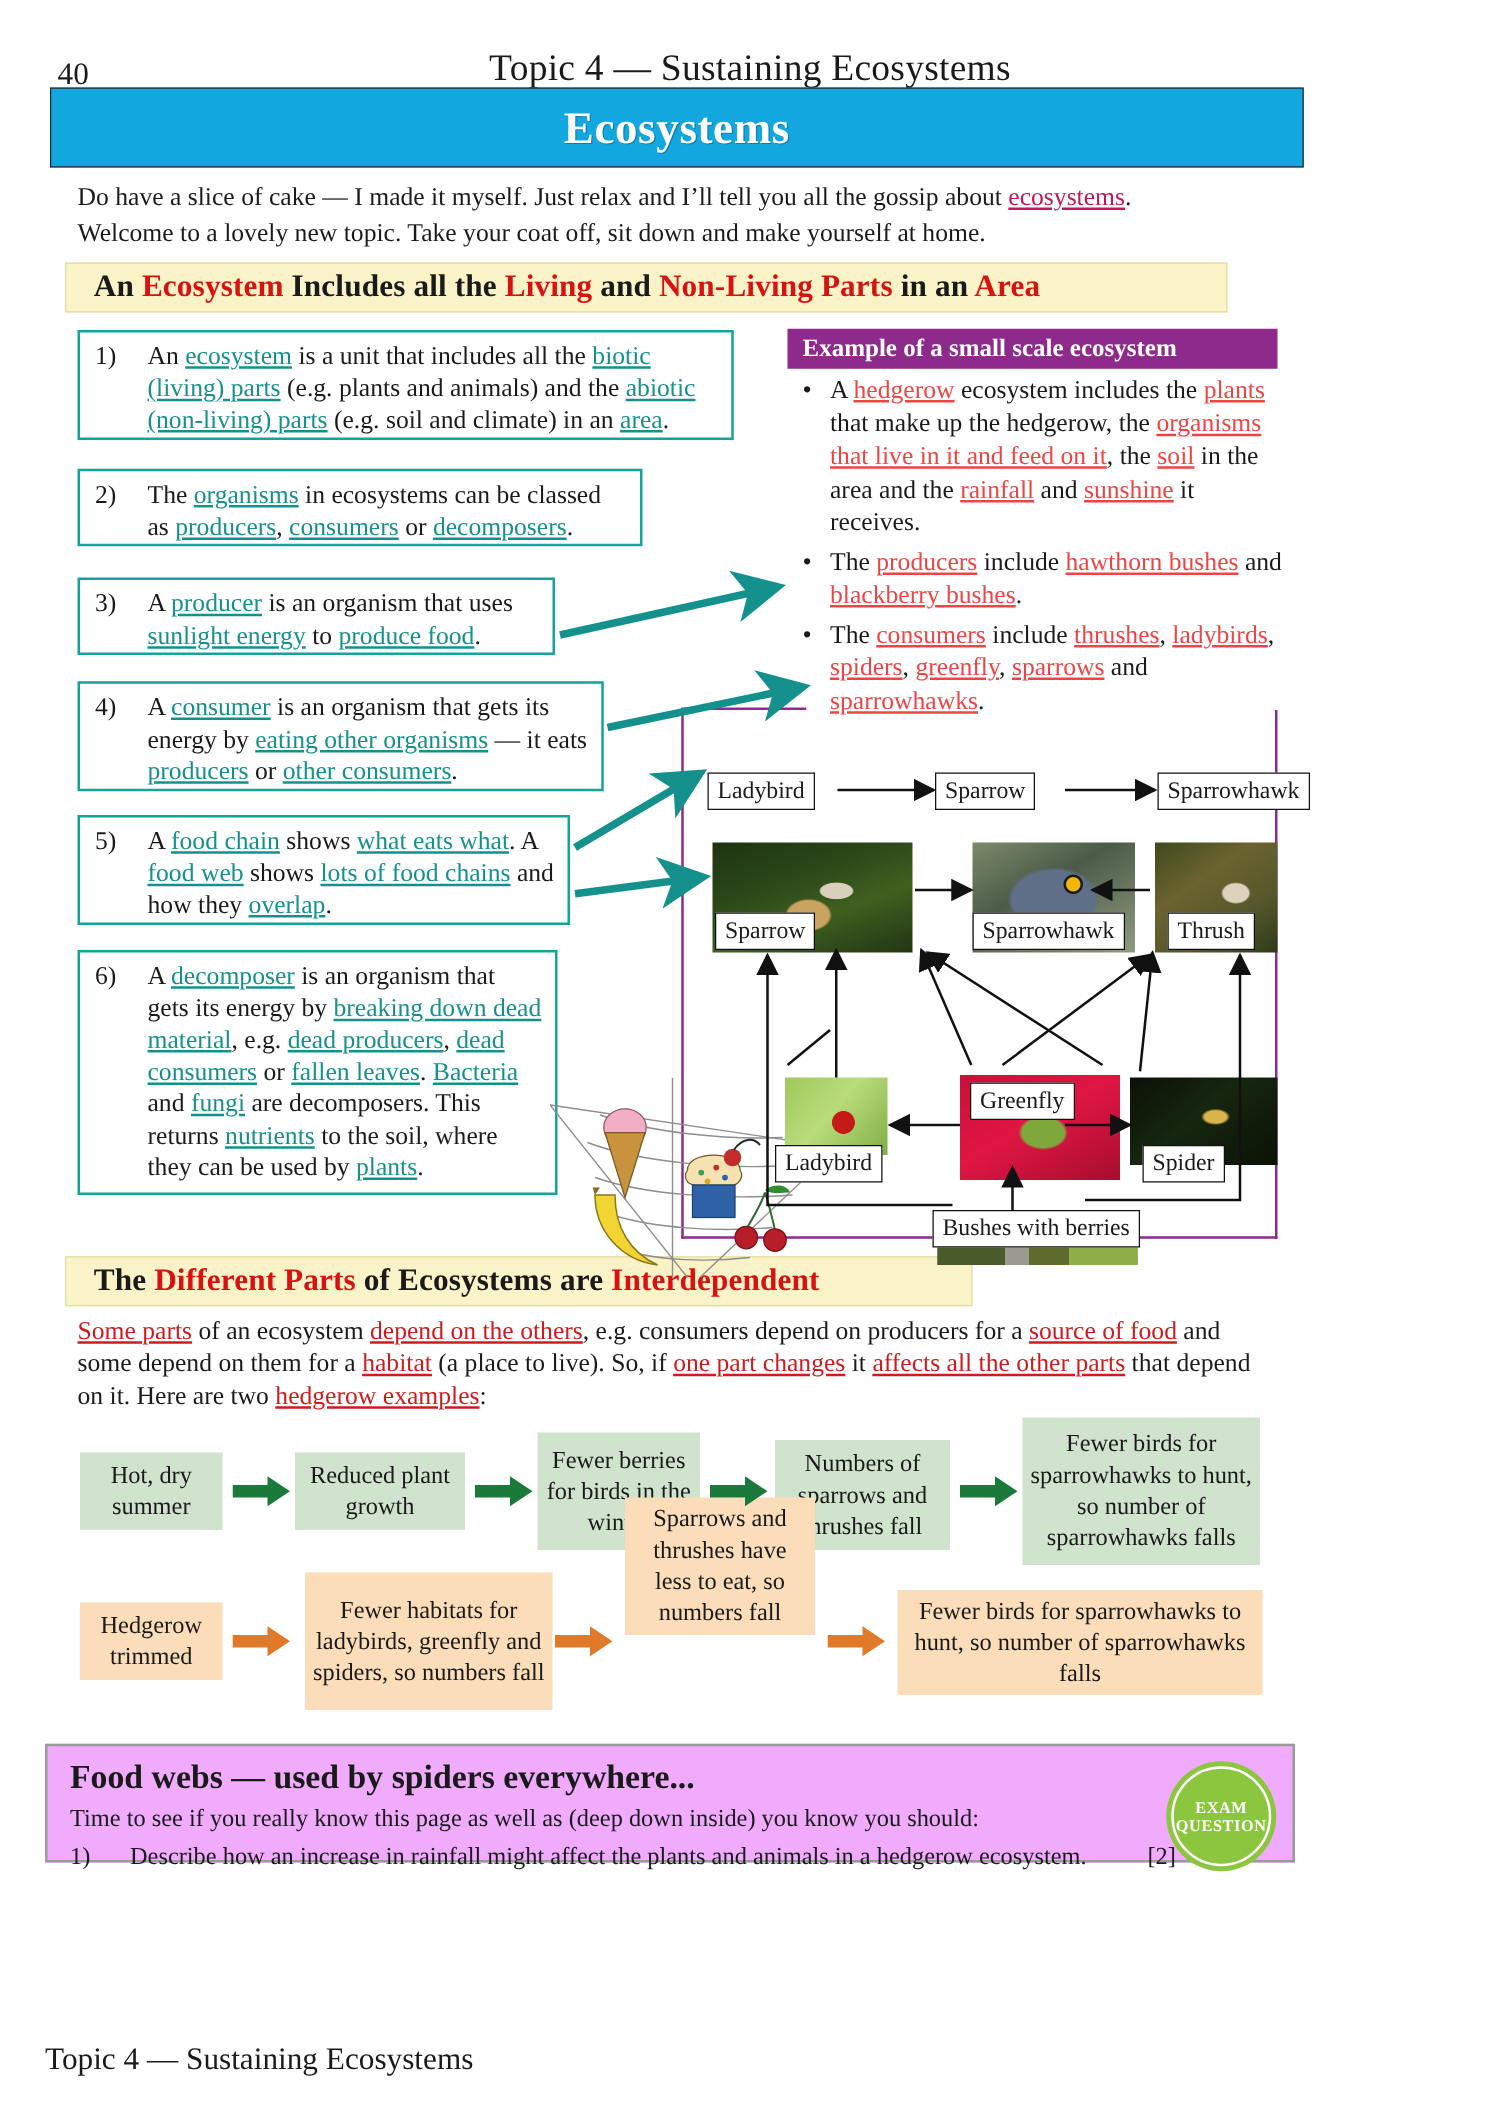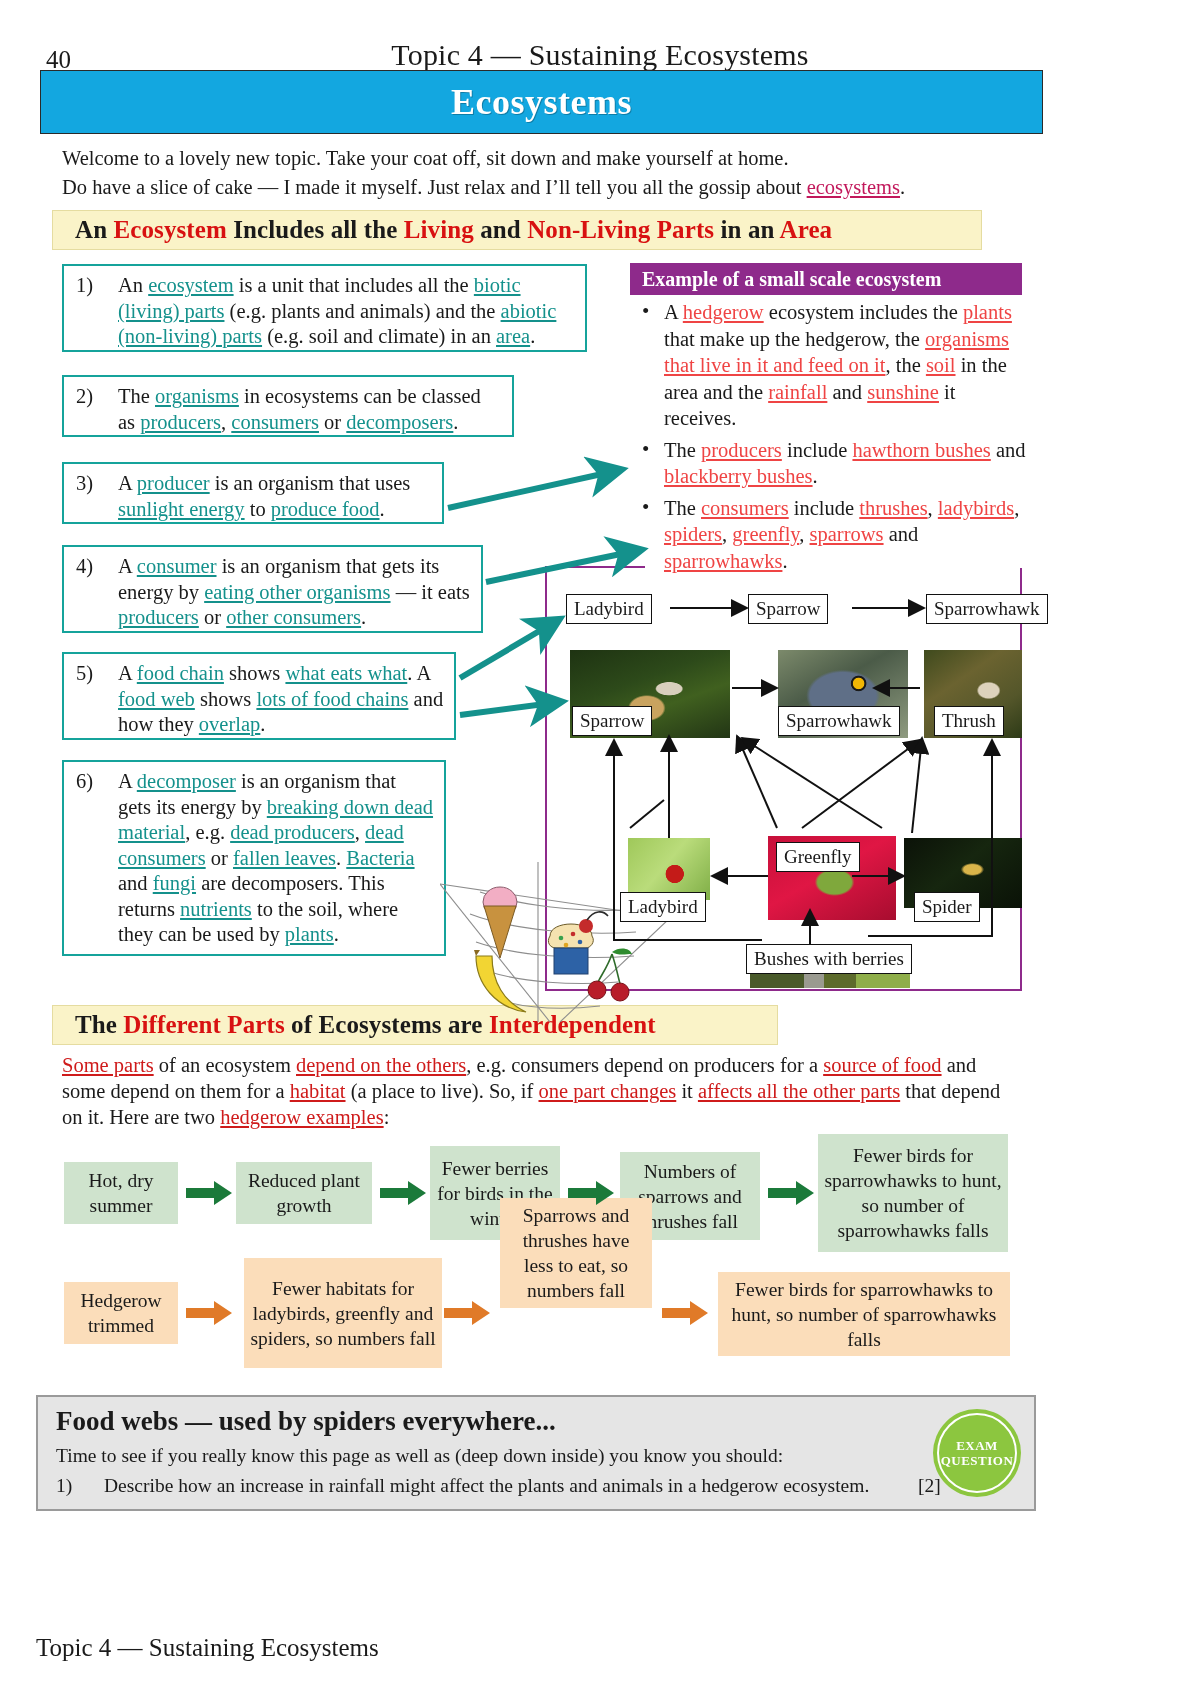--- a/index.html
+++ b/index.html
@@ -179,8 +179,8 @@
   </div>
 
   <div class="intro">
+    <div><span>Do have a slice of cake — I made it myself.  Just relax and I’ll tell you all the gossip about </span><span class="u-pink">ecosystems</span><span>.</span></div>
     <div>Welcome to a lovely new topic.  Take your coat off, sit down and make yourself at home.</div>
-    <div><span>Do have a slice of cake — I made it myself.  Just relax and I’ll tell you all the gossip about </span><span class="u-pink">ecosystems</span><span>.</span></div>
   </div>
 
   <div class="sechead" id="sechead1">

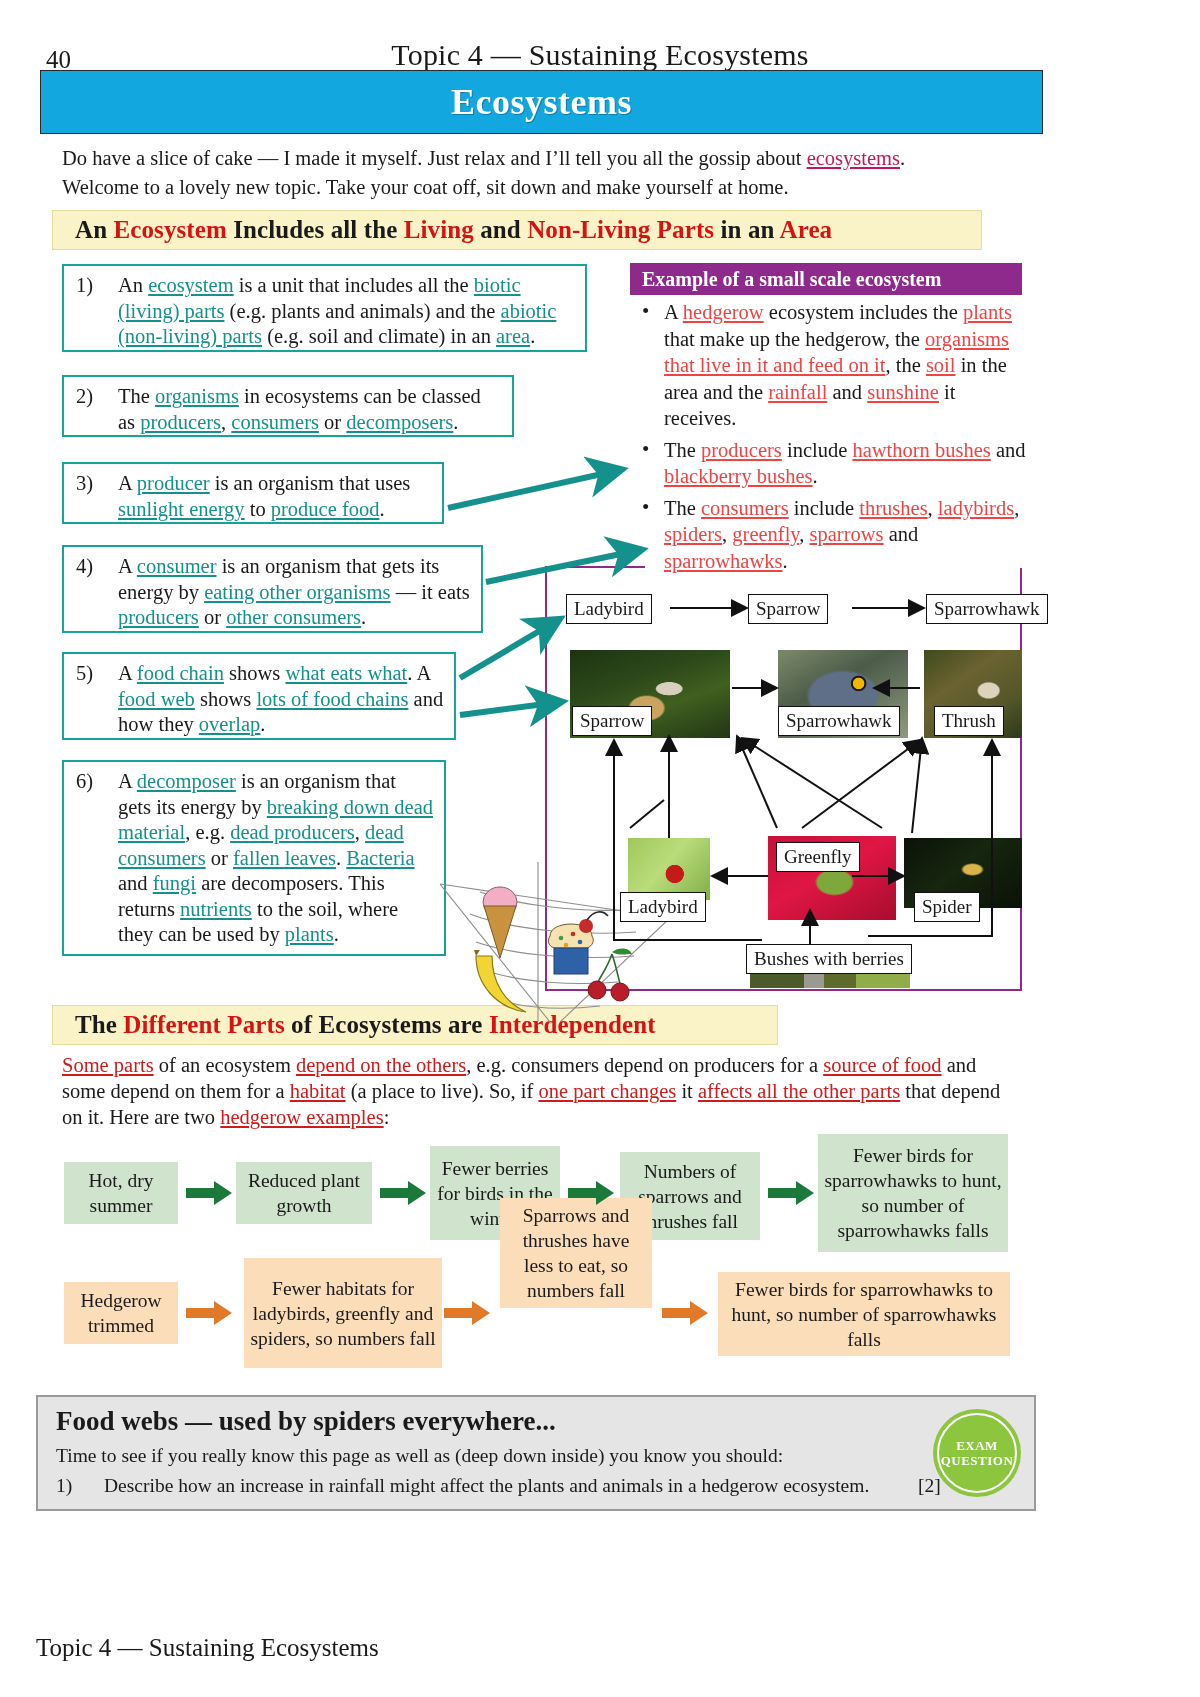--- a/index.html
+++ b/index.html
@@ -86,7 +86,7 @@
   .ul-purple{color:#ef4444;text-decoration:underline;}
 
   
-  .web{position:absolute;left:552px;top:588px;width:470px;height:400px;}
+  .web{position:absolute;left:552px;top:612px;width:470px;height:400px;}
   .wlabel{
     position:absolute;background:#fff;border:1px solid #111;
     font-size:19px;line-height:19px;padding:4px 7px 5px 7px;white-space:nowrap;

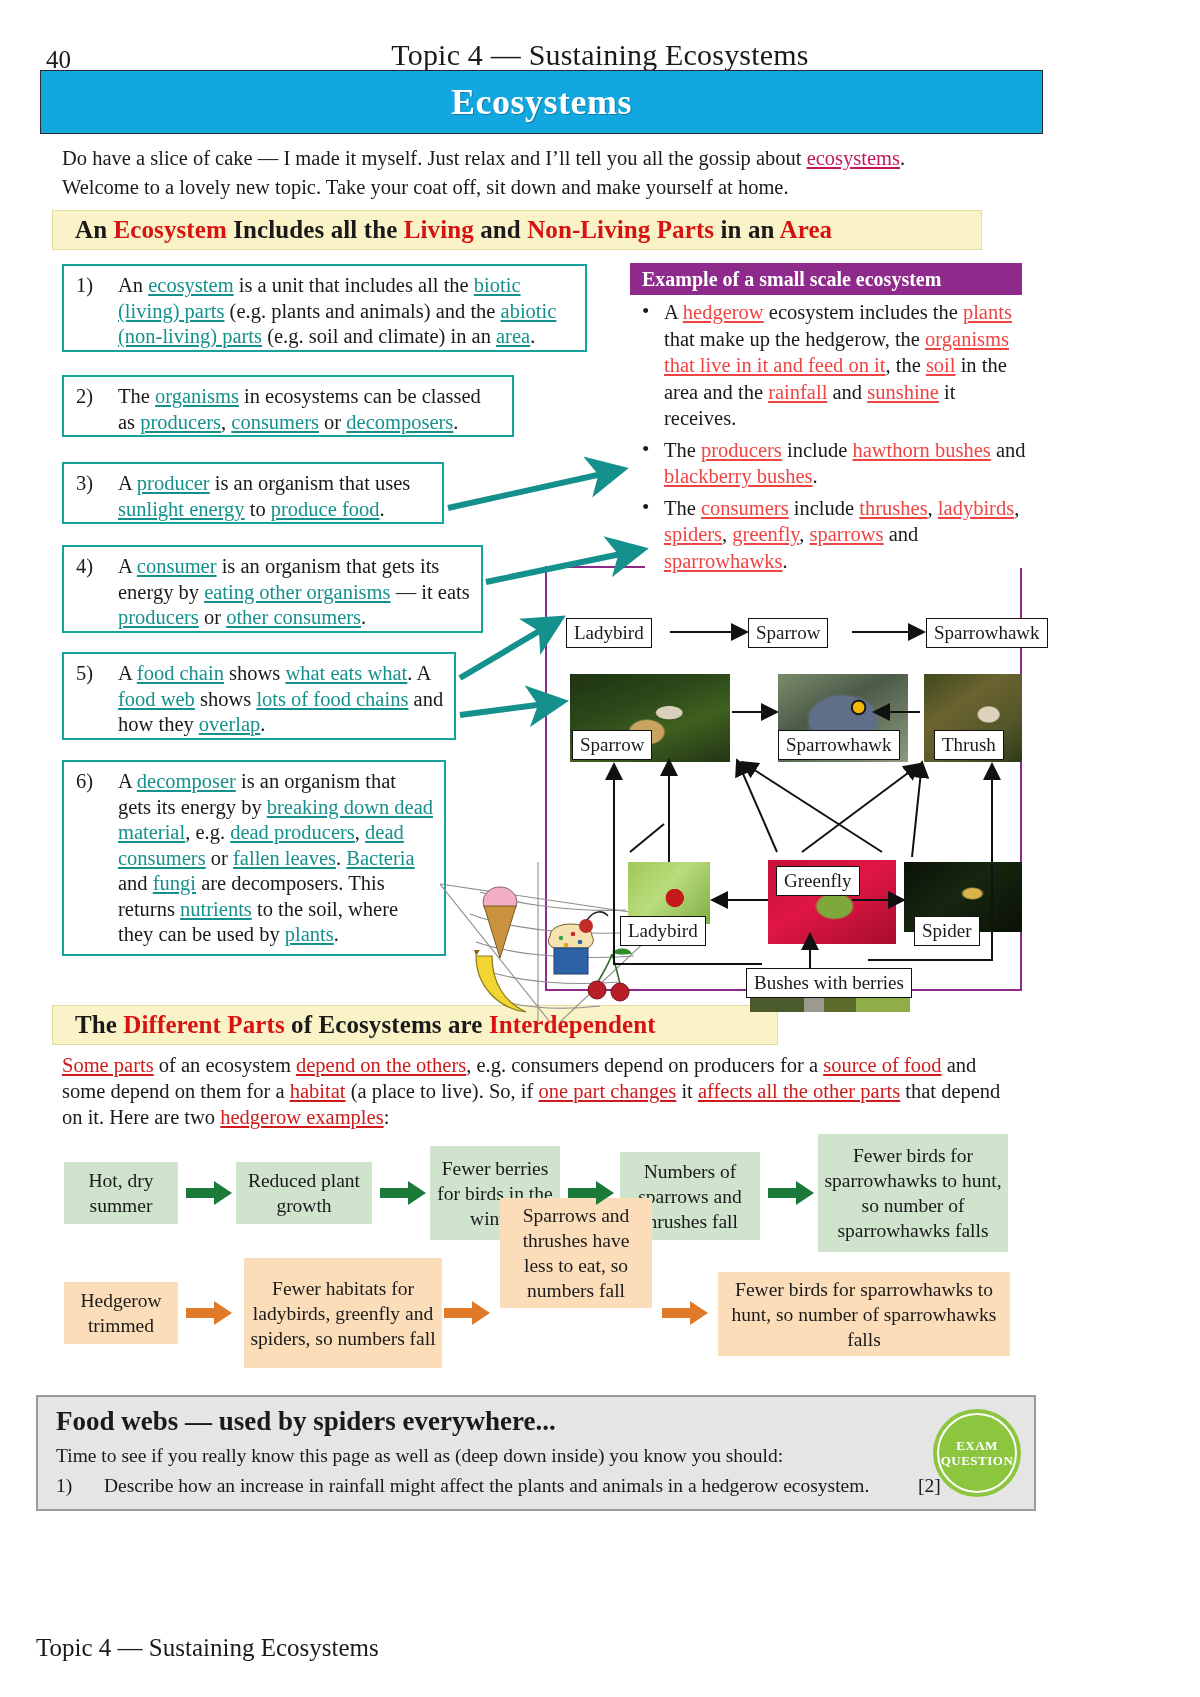--- a/index.html
+++ b/index.html
@@ -143,8 +143,8 @@
 
   
   .exambox{
-    position:absolute;left:36px;top:1395px;width:1000px;height:116px;
-    border:2px solid #9a9a9a;background:#e5e5e5;box-sizing:border-box;
+    position:absolute;left:36px;top:1395px;width:1000px;height:95px;
+    border:2px solid #9a9a9a;background:#f0abfc;box-sizing:border-box;
   }
   .exam-h{position:absolute;left:18px;top:9px;font-weight:bold;font-size:27px;font-family:"Liberation Serif",serif;}
   .exam-sub{position:absolute;left:18px;top:48px;font-size:19.5px;}

